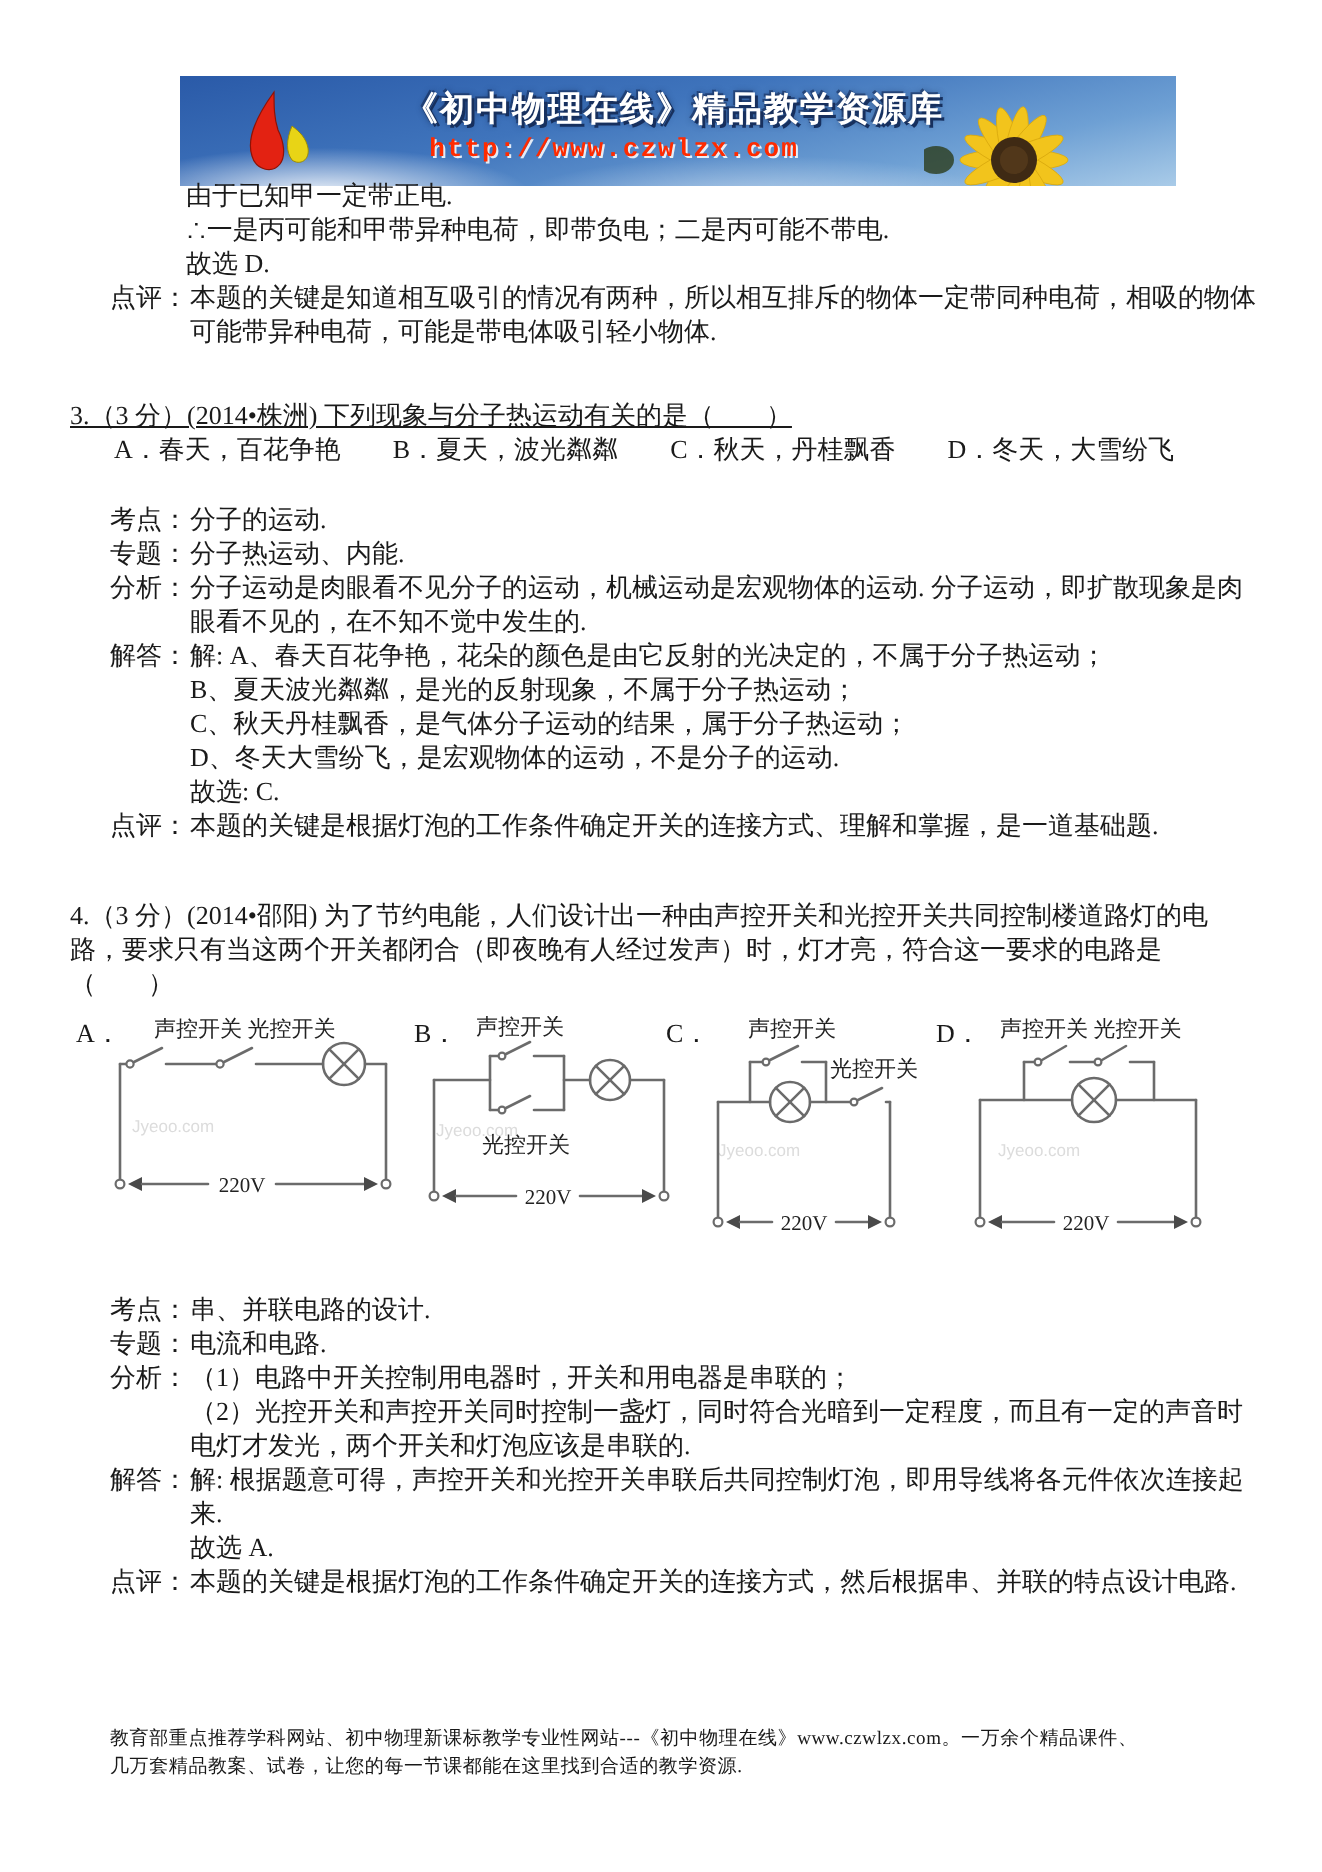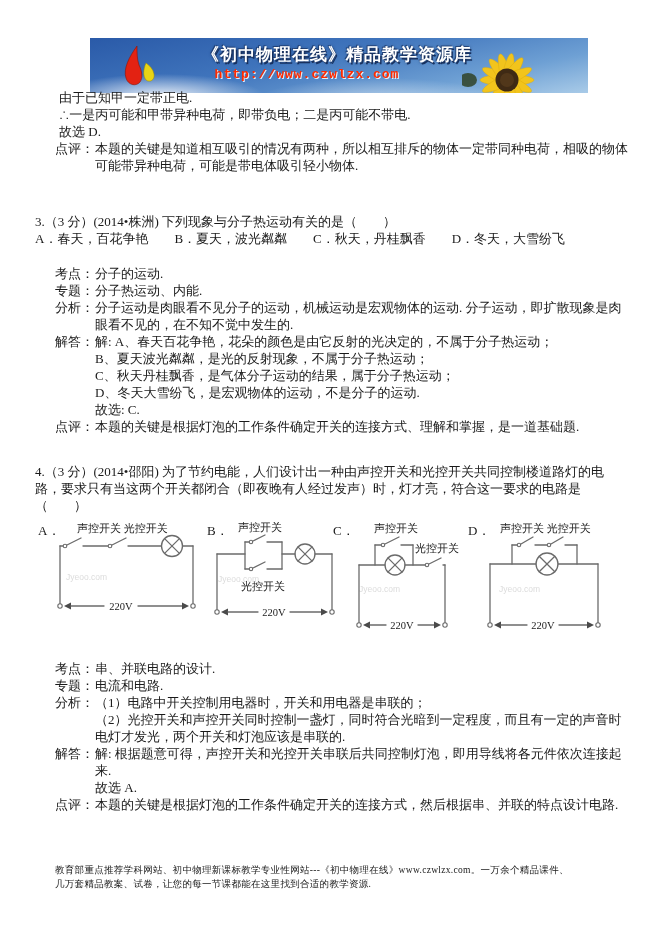--- a/index.html
+++ b/index.html
@@ -26,7 +26,7 @@
   .row{display:flex;}
   .lbl{width:40px;flex:none;margin-left:20px;}
   .txt{flex:1;white-space:pre-line;}
-  .indent{margin-left:24px;}
+  .indent{margin-left:58px;}
   .mt25{margin-top:39px;}
   .mt18{margin-top:18px;}
   .mt15{margin-top:28px;}

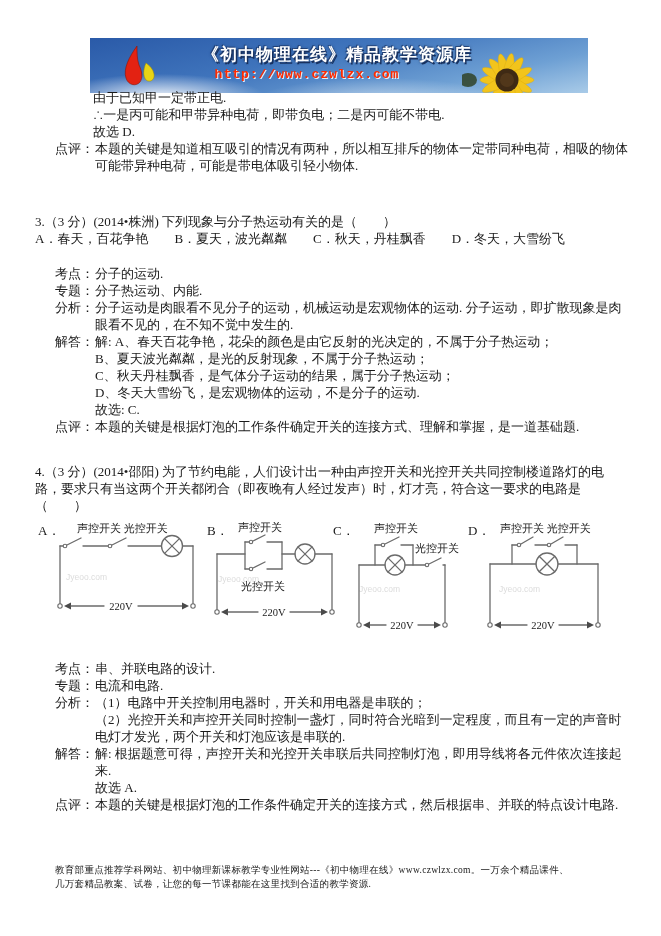--- a/index.html
+++ b/index.html
@@ -27,7 +27,7 @@
   .lbl{width:40px;flex:none;margin-left:20px;}
   .txt{flex:1;white-space:pre-line;}
   .indent{margin-left:58px;}
-  .mt25{margin-top:39px;}
+  .mt25{margin-top:25px;text-decoration:underline;}
   .mt18{margin-top:18px;}
   .mt15{margin-top:28px;}
   .opts{display:flex;column-gap:26px;}

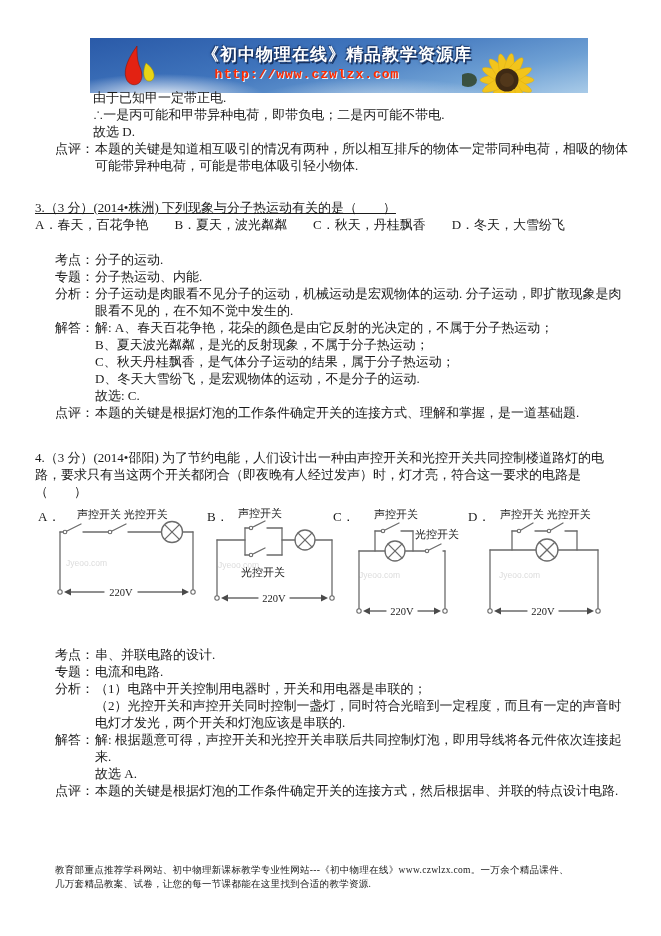--- a/index.html
+++ b/index.html
@@ -30,7 +30,7 @@
   .mt25{margin-top:25px;text-decoration:underline;}
   .mt18{margin-top:18px;}
   .mt15{margin-top:28px;}
-  .opts{display:flex;column-gap:26px;}
+  .opts{display:flex;margin-left:22px;column-gap:26px;}
 
   
   .circuits{position:relative;height:140px;margin-top:6px;}

